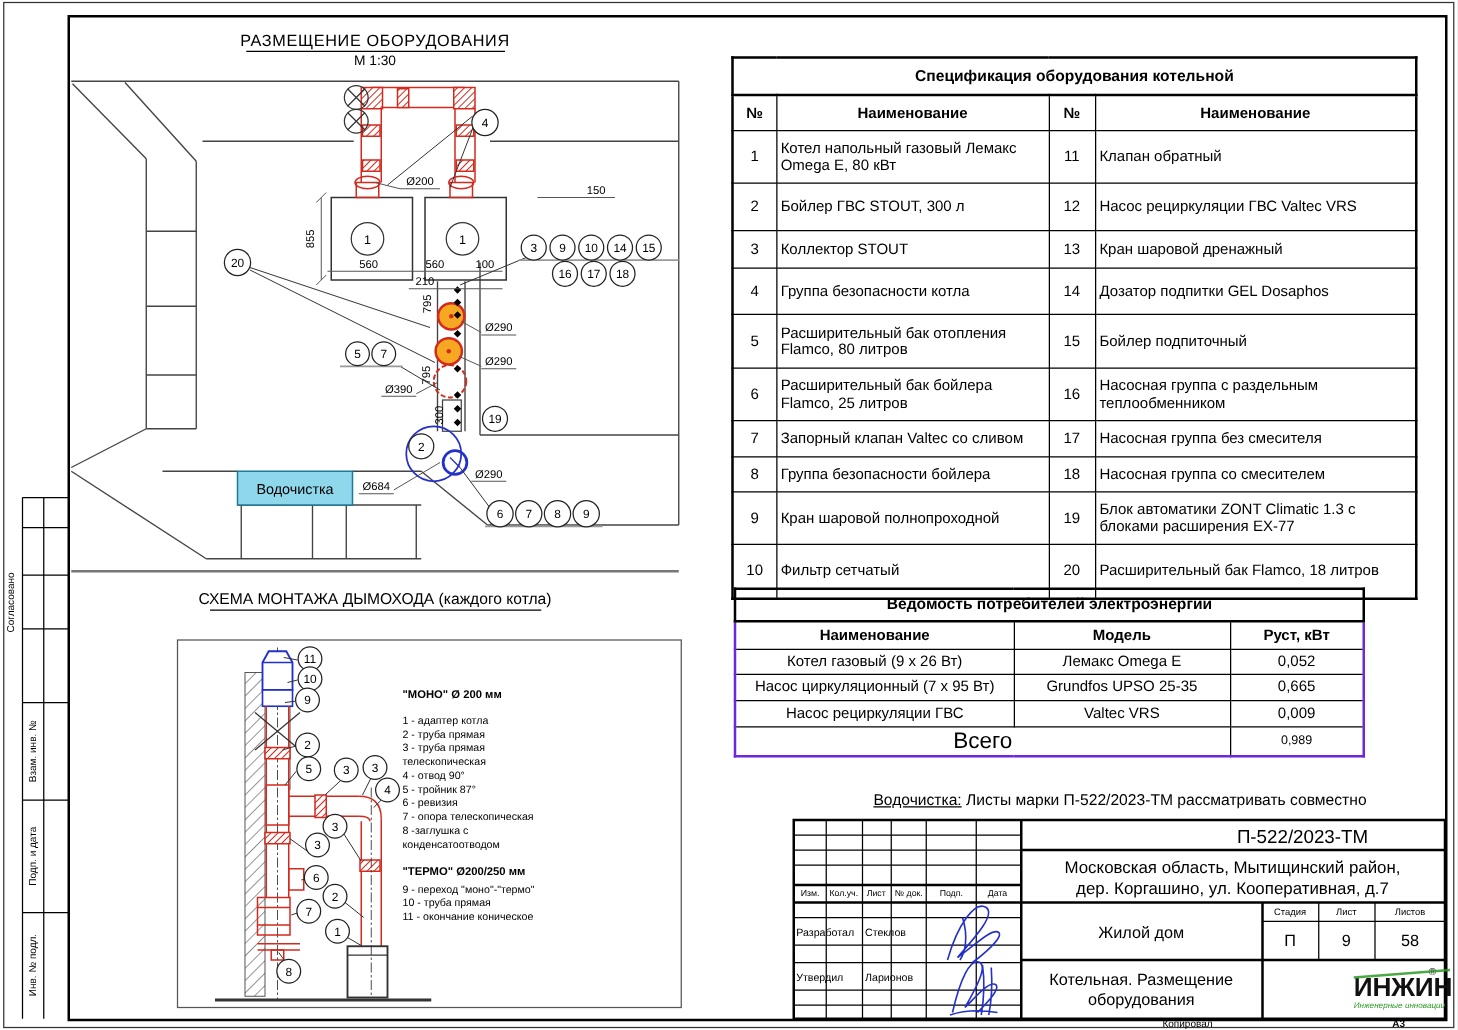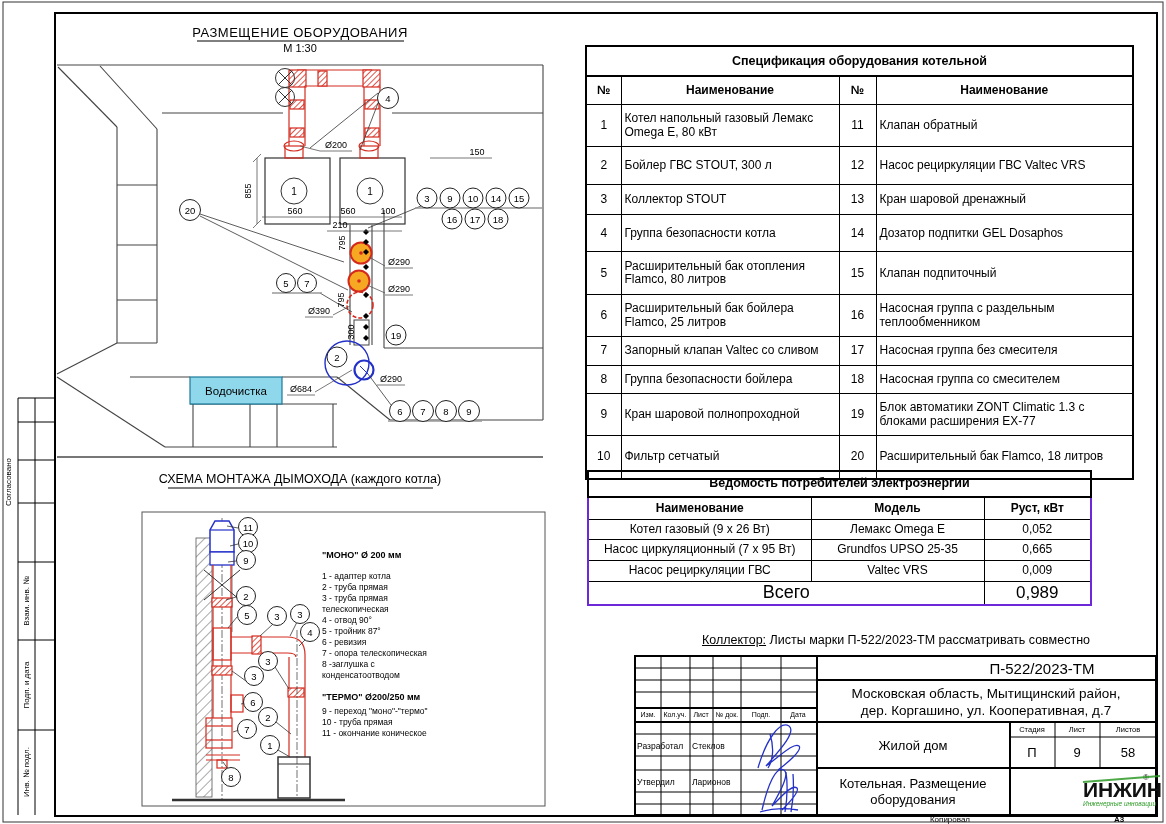--- a/index.html
+++ b/index.html
@@ -482,7 +482,7 @@
       <td class="num">5</td>
             <td>Расширительный бак отопления Flamco, 80 литров</td>
       <td class="num">15</td>
-            <td>Клапан подпиточный</td>
+            <td>Бойлер подпиточный</td>
           </tr>
     <tr style="height:35px">
       <td class="num">6</td>

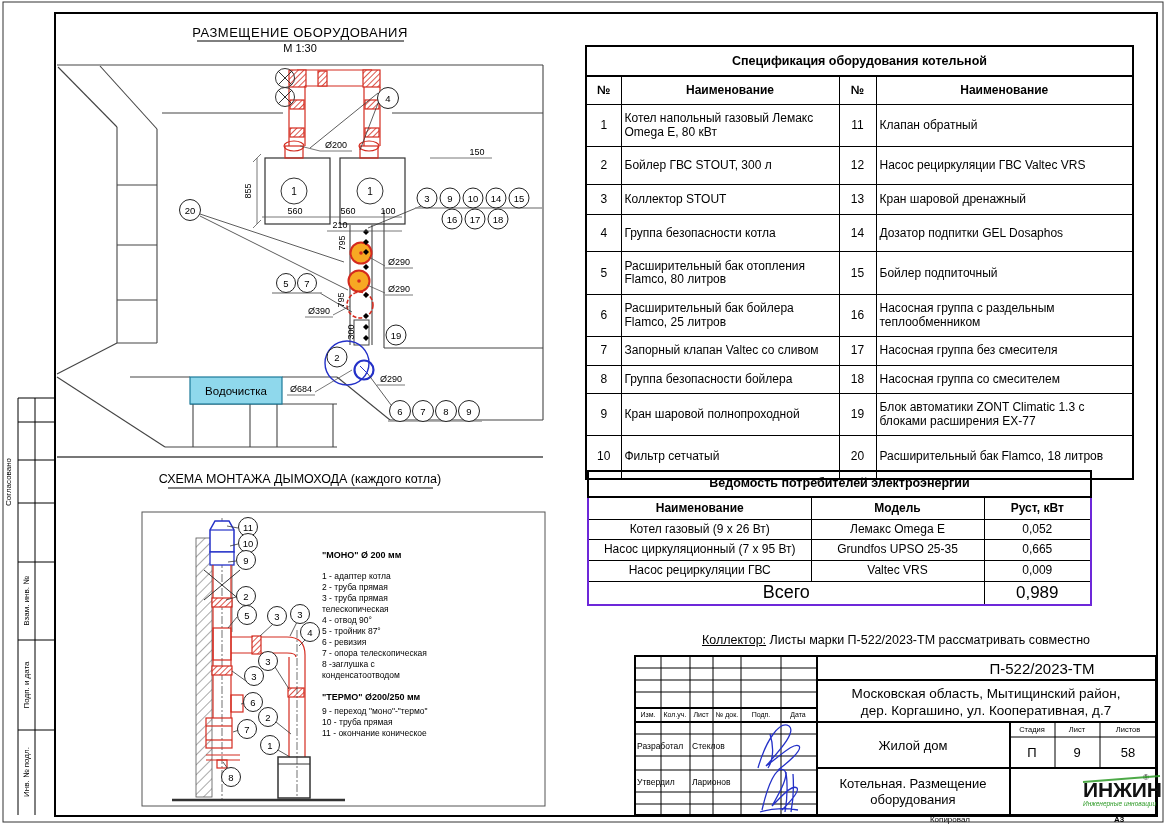--- a/index.html
+++ b/index.html
@@ -551,7 +551,7 @@
           </tr>
     <tr style="height:24px">
       <td colspan="2" style="font-size:18px">Всего</td>
-      <td style="font-size:17px">0,989</td>
+      <td style="font-size:10px">0,989</td>
           </tr>
   </tbody>
       </table>

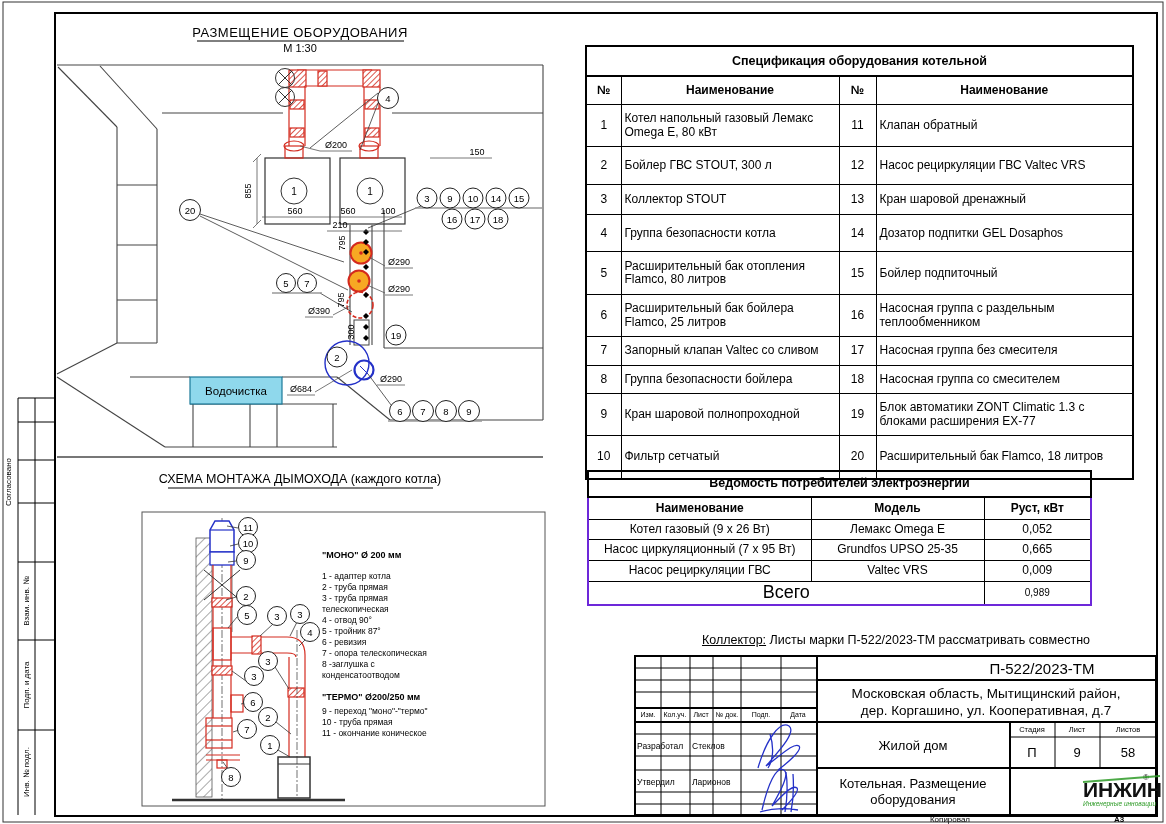--- a/index.html
+++ b/index.html
@@ -558,7 +558,7 @@
 </div>
 
 <div class="abs noteline" style="left:656px;top:633px;width:480px;text-align:center;">
-  <span class="lbl">Коллектор:</span>
+  <span class="lbl">Водочистка:</span>
   <span>Листы марки П-522/2023-ТМ рассматривать совместно</span>
 </div>
 

